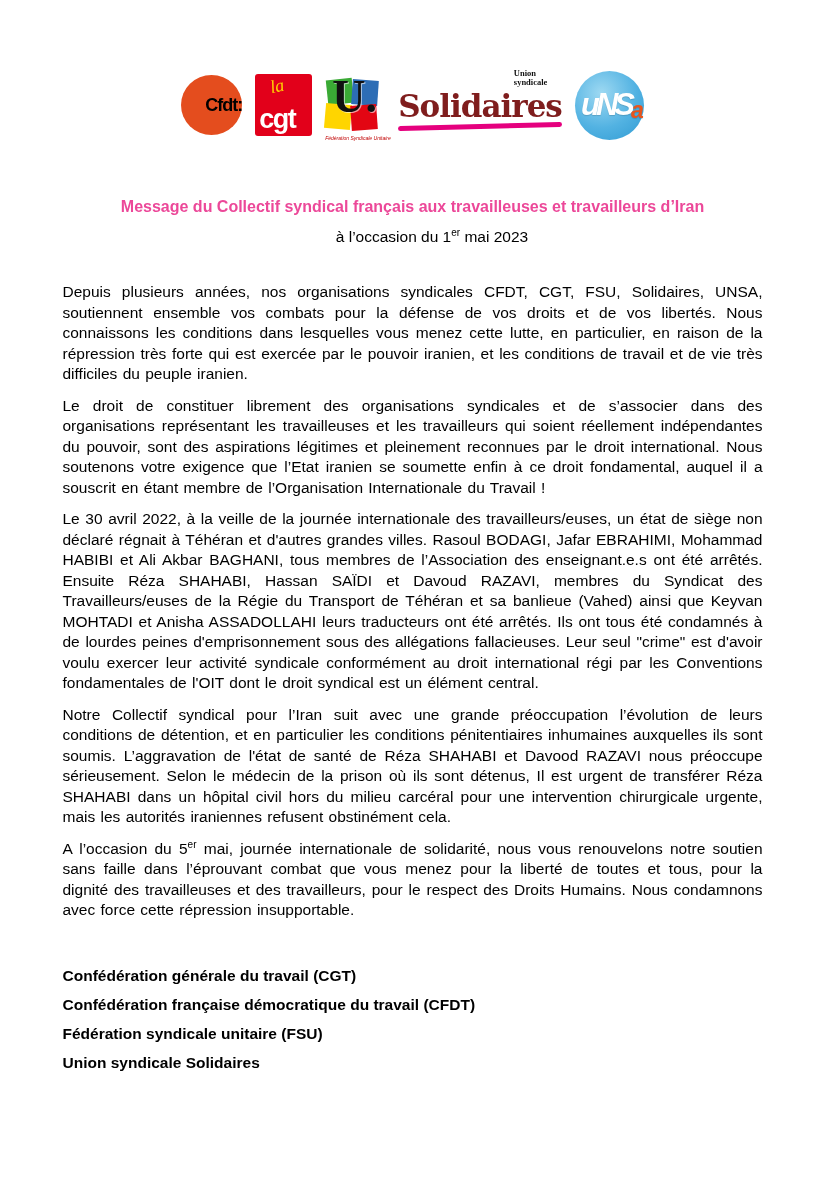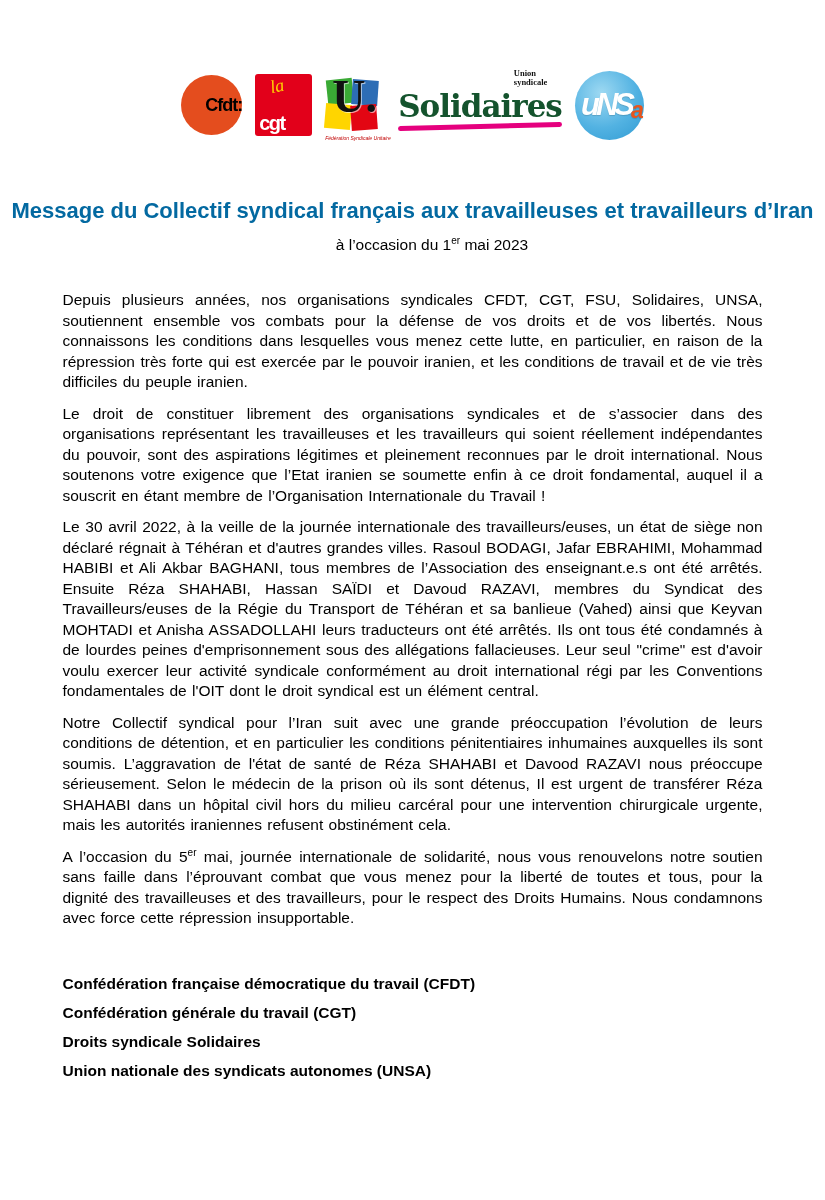--- a/index.html
+++ b/index.html
@@ -44,7 +44,7 @@
   }
   .logo-cgt .cgt-word {
     position: absolute; bottom: 3px; left: 4px;
-    color: #ffffff; font-weight: bold; font-size: 20px;
+    color: #ffffff; font-weight: bold; font-size: 27px;
     letter-spacing: -1.5px; line-height: 1;
   }
 

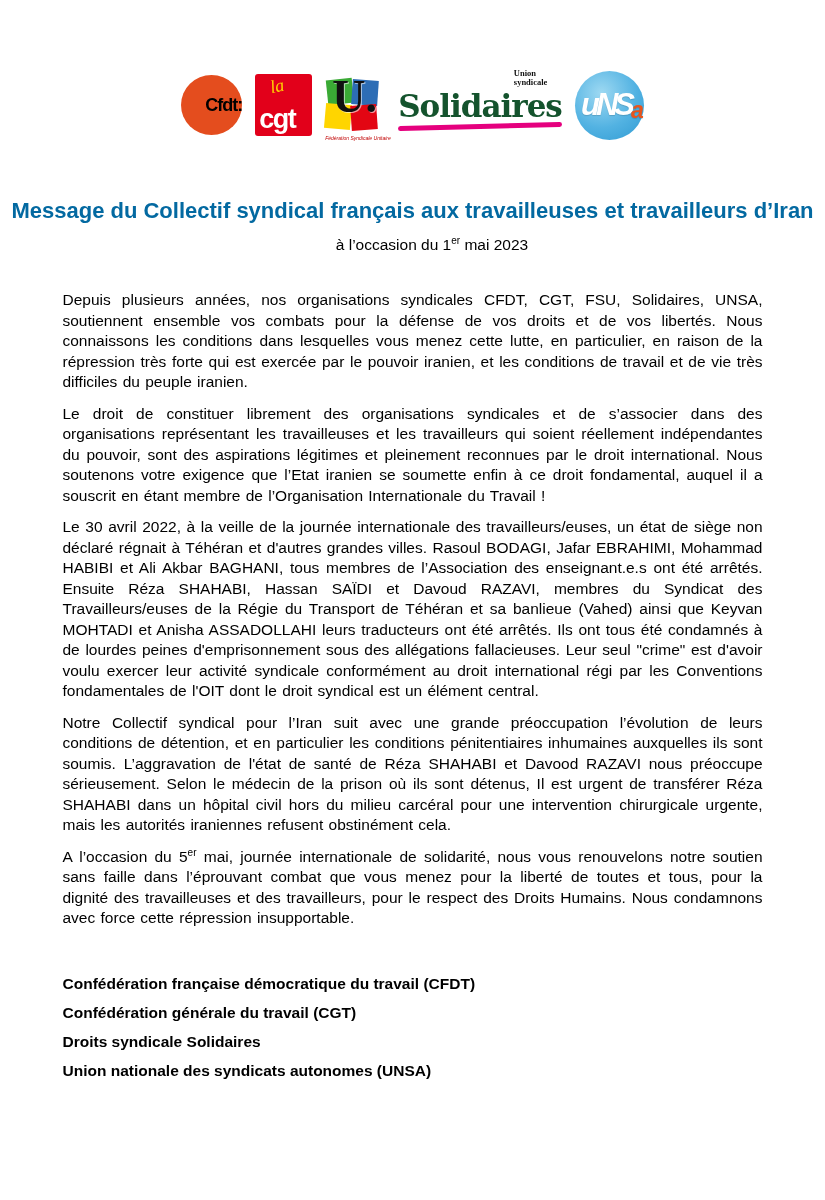--- a/index.html
+++ b/index.html
@@ -74,7 +74,7 @@
   }
   .logo-solidaires .sol-word {
     font-family: "DejaVu Serif", serif; font-weight: bold;
-    font-size: 31px; line-height: 1; color: #14532d; letter-spacing: -1px;
+    font-size: 31px; line-height: 1; color: #7f1d1d; letter-spacing: -1px;
   }
   .logo-solidaires .sol-underline {
     height: 5px; margin-top: 2px; background: #e5007e;

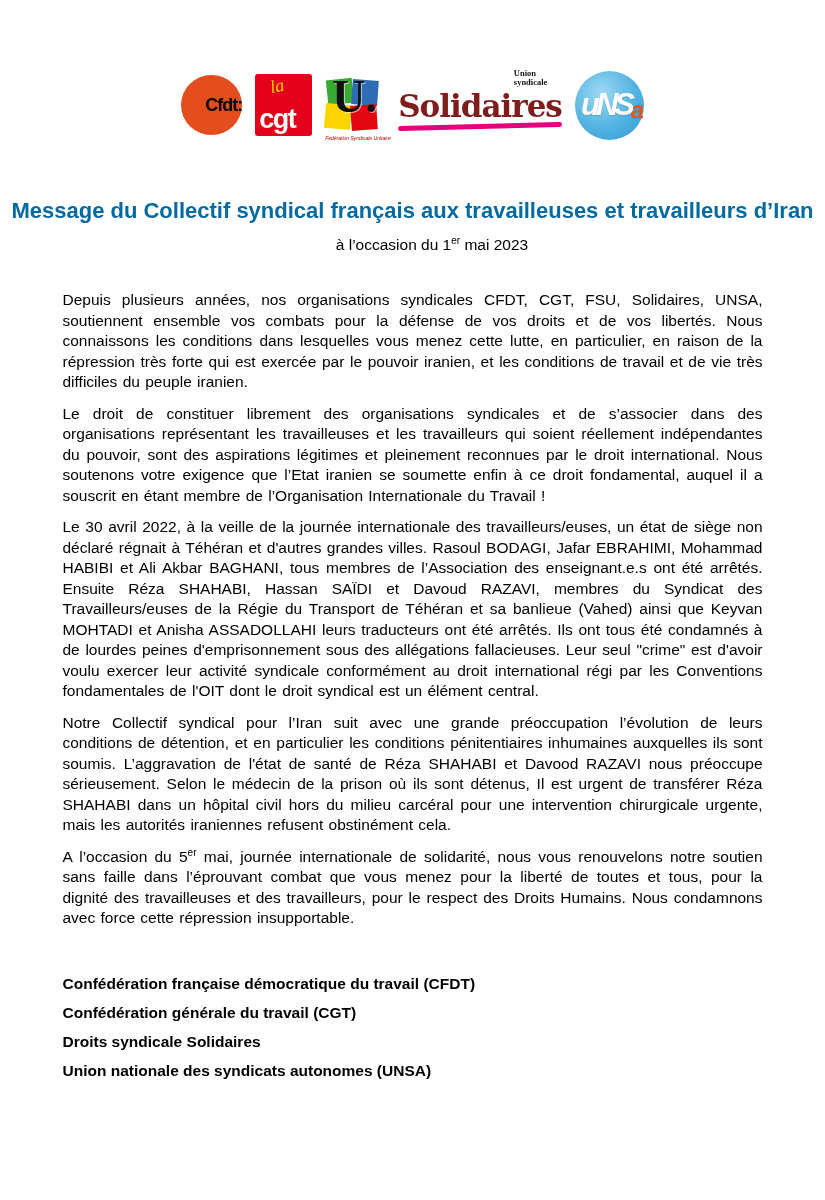--- a/index.html
+++ b/index.html
@@ -101,9 +101,9 @@
   .doc-title {
     margin-top: 48px;
     text-align: center;
-    font-size: 22px;
+    font-size: 16px;
     font-weight: bold;
-    color: #0369a1;
+    color: #ec4899;
   }
   .doc-subtitle {
     margin-top: 12px;

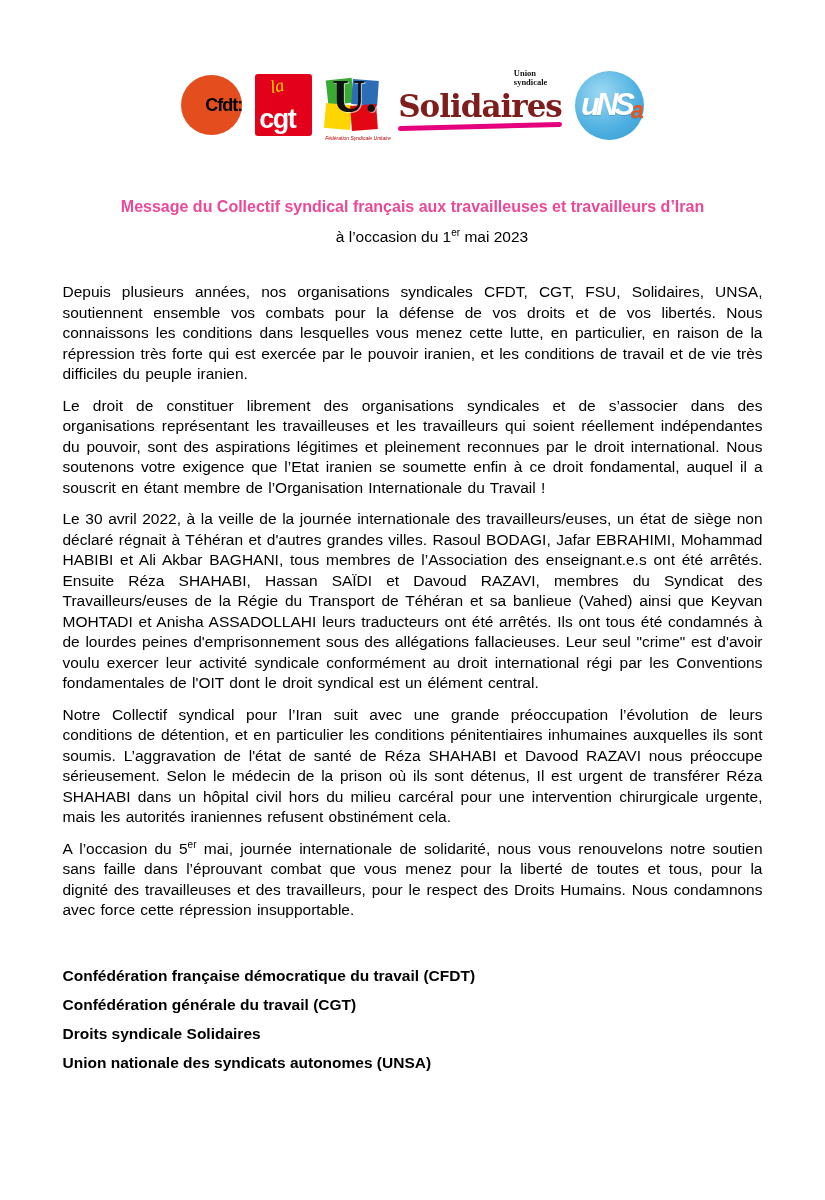--- a/index.html
+++ b/index.html
@@ -188,8 +188,8 @@
   </main>
 
   <footer class="signatures">
+    <div class="signature">Confédération générale du travail (CGT)</div>
     <div class="signature">Confédération française démocratique du travail (CFDT)</div>
-    <div class="signature">Confédération générale du travail (CGT)</div>
     <div class="signature">Droits syndicale Solidaires</div>
     <div class="signature">Union nationale des syndicats autonomes (UNSA)</div>
   </footer>

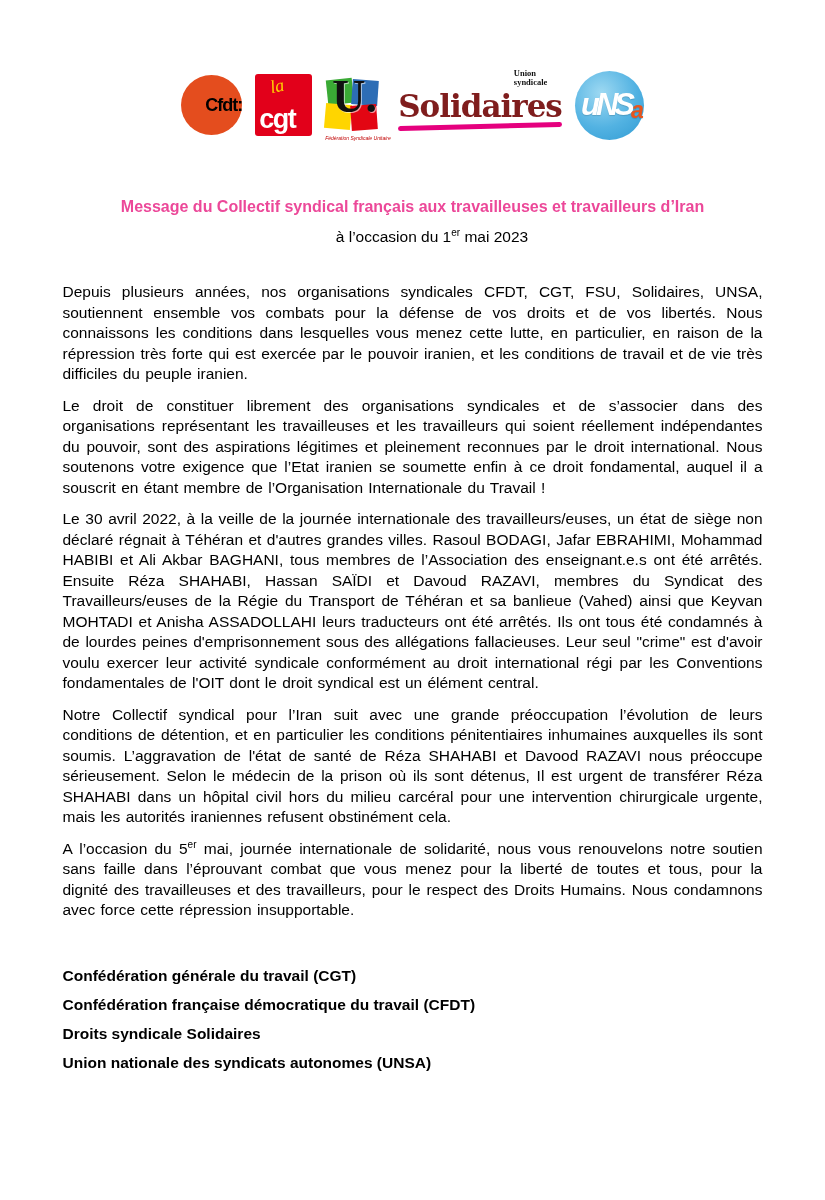--- a/index.html
+++ b/index.html
@@ -190,6 +190,7 @@
   <footer class="signatures">
     <div class="signature">Confédération générale du travail (CGT)</div>
     <div class="signature">Confédération française démocratique du travail (CFDT)</div>
+    <div class="signature">Fédération syndicale unitaire (FSU)</div>
     <div class="signature">Droits syndicale Solidaires</div>
     <div class="signature">Union nationale des syndicats autonomes (UNSA)</div>
   </footer>

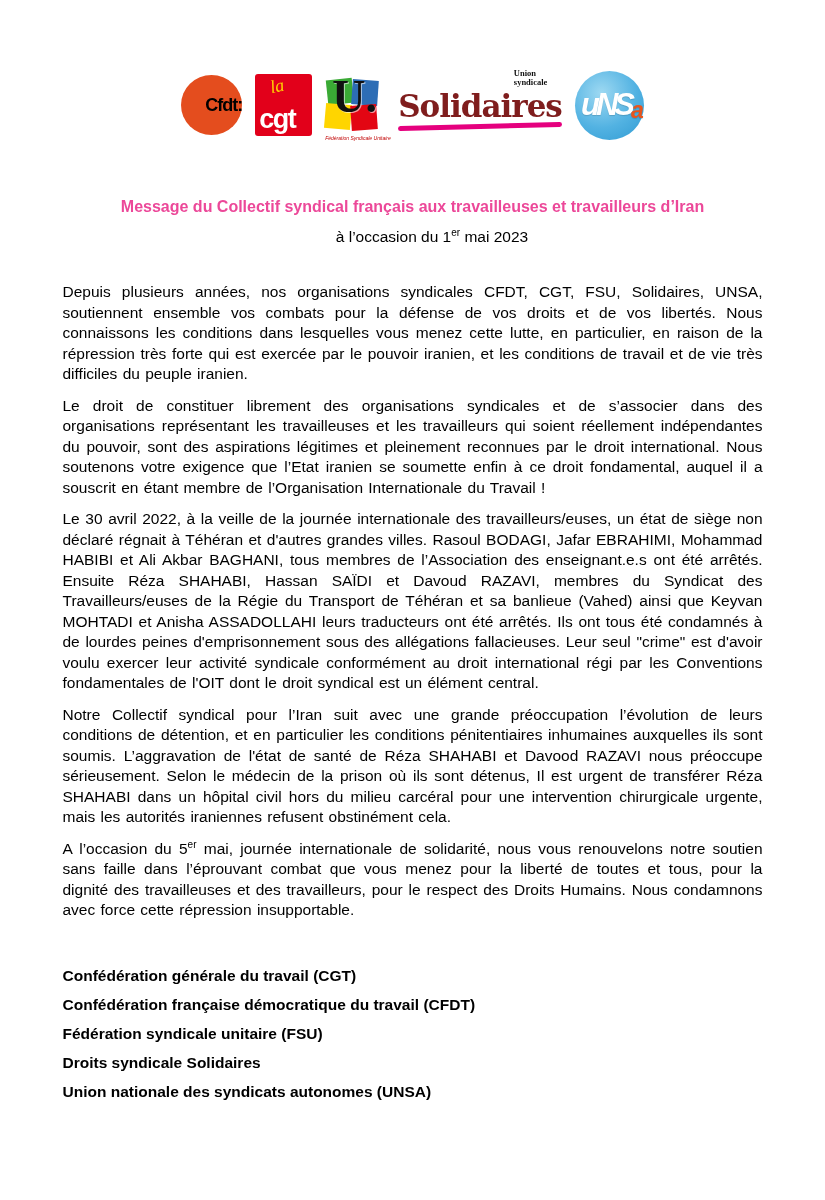--- a/index.html
+++ b/index.html
@@ -191,7 +191,7 @@
     <div class="signature">Confédération générale du travail (CGT)</div>
     <div class="signature">Confédération française démocratique du travail (CFDT)</div>
     <div class="signature">Fédération syndicale unitaire (FSU)</div>
-    <div class="signature">Droits syndicale Solidaires</div>
+    <div class="signature">Union syndicale Solidaires</div>
     <div class="signature">Union nationale des syndicats autonomes (UNSA)</div>
   </footer>
 

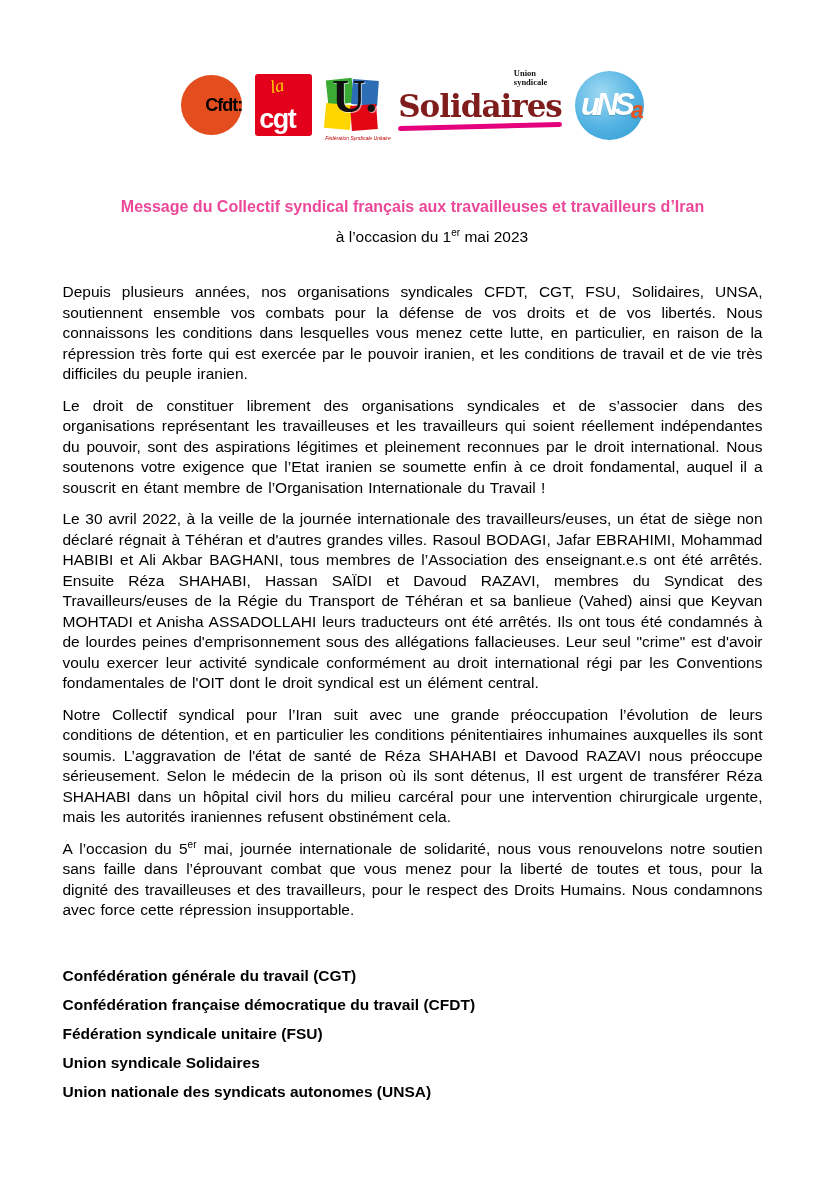--- a/index.html
+++ b/index.html
@@ -192,7 +192,6 @@
     <div class="signature">Confédération française démocratique du travail (CFDT)</div>
     <div class="signature">Fédération syndicale unitaire (FSU)</div>
     <div class="signature">Union syndicale Solidaires</div>
-    <div class="signature">Union nationale des syndicats autonomes (UNSA)</div>
   </footer>
 
 </div>

